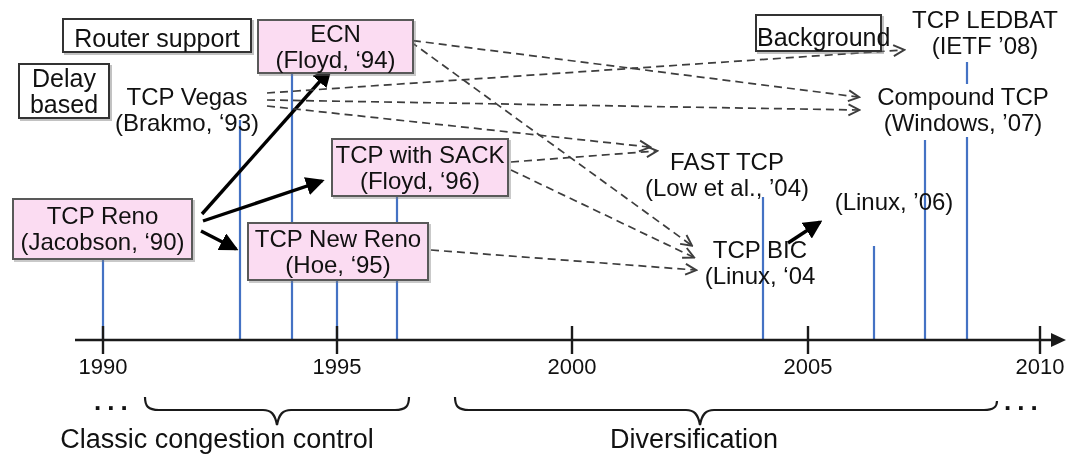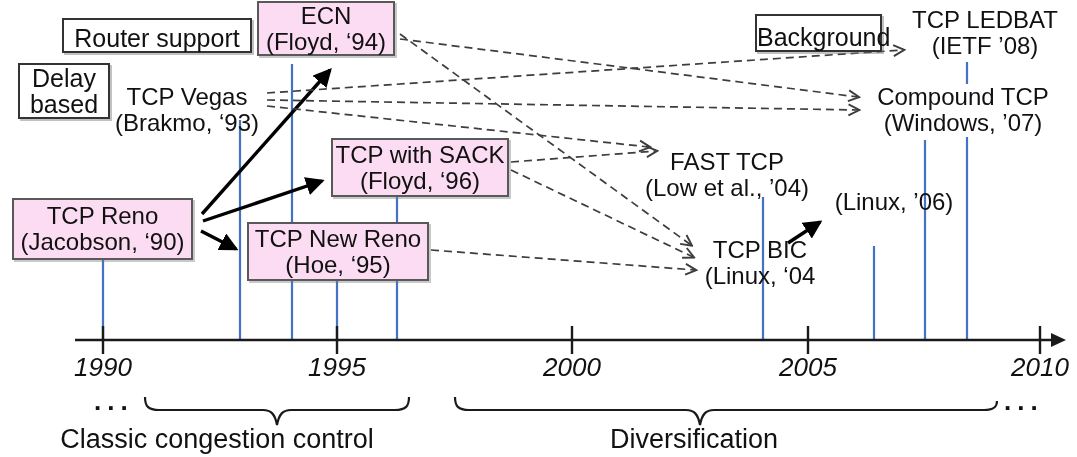--- a/index.html
+++ b/index.html
@@ -114,7 +114,7 @@
     <span>TCP Reno</span>
     <span>(Jacobson, ‘90)</span>
   </div>
-  <div class="node pinkbox" style="left:257px;top:1px;width:138px;height:55px">
+  <div class="node pinkbox" style="left:257px;top:19px;width:157px;height:55px">
     <span>ECN</span>
     <span>(Floyd, ‘94)</span>
   </div>

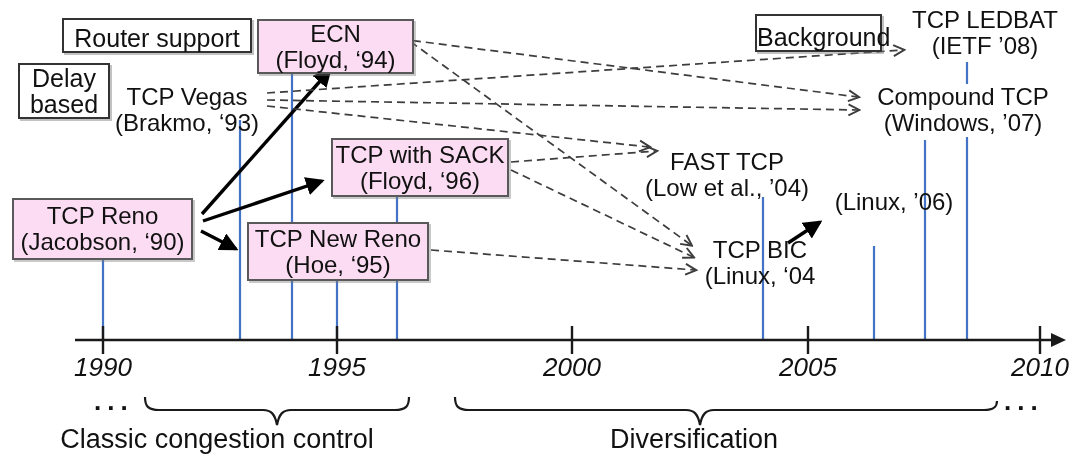--- a/index.html
+++ b/index.html
@@ -31,7 +31,7 @@
   .plain{transform:translateX(-50%);}
   .year{
     position:absolute;z-index:2;top:352px;transform:translateX(-50%);
-    font-size:26px;line-height:30px;font-style:italic;
+    font-size:22px;line-height:30px;
   }
   .era{
     position:absolute;z-index:2;top:424px;transform:translateX(-50%);

